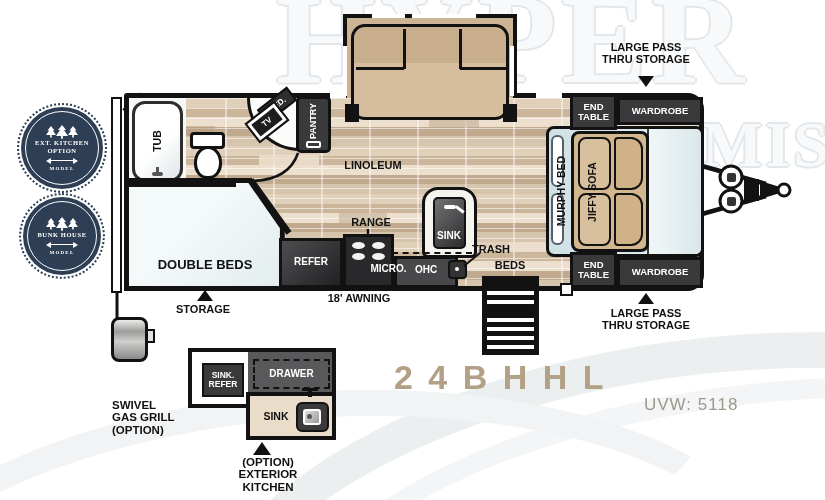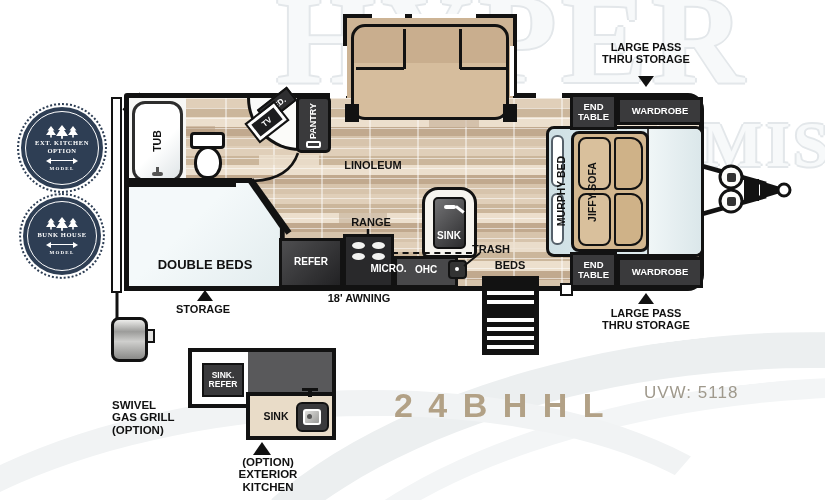--- a/index.html
+++ b/index.html
@@ -238,6 +238,10 @@
     <span class="lbl w" style="position:static;font-size:8.5px;">SINK.
 REFER</span>
   </div>
+  <div class="abs" style="left:253px;top:359px;width:77px;height:30px;background:var(--cabinet-gray);border:2.5px dashed var(--wall-black);z-index:7;
+              display:flex;align-items:center;justify-content:center;">
+    <span class="lbl w" style="position:static;font-size:10px;">DRAWER</span>
+  </div>
   <div class="abs" style="left:246px;top:392px;width:90px;height:48px;background:#e9dcc8;border:4px solid var(--wall-black);z-index:7;">
     <span class="lbl" style="left:8px;top:15px;width:36px;font-size:10.5px;">SINK</span>
     <div class="abs" style="left:46px;top:6px;width:33px;height:30px;background:var(--cabinet-dark);border:2.5px solid var(--wall-black);border-radius:6px;">

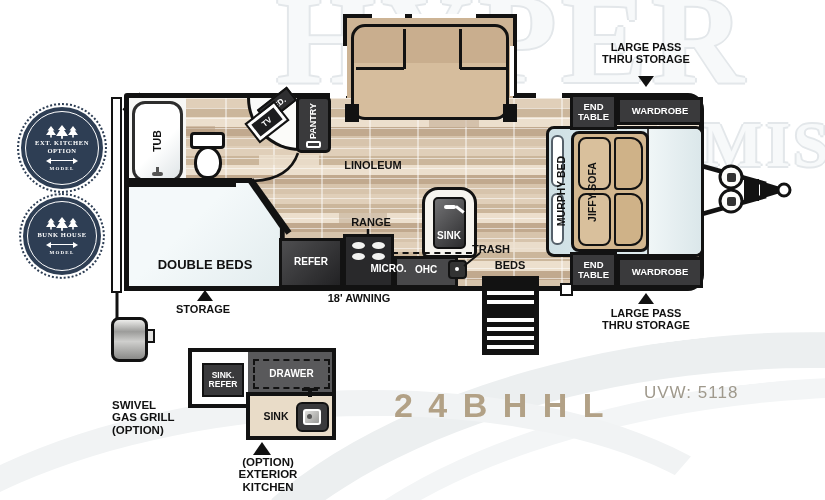--- a/index.html
+++ b/index.html
@@ -285,7 +285,7 @@
     <div class="mdl">MODEL</div>
   </div>
 
-  <div class="abs" style="left:394px;top:388px;font:800 34px/1 'Liberation Sans',sans-serif;letter-spacing:3px;color:var(--model-tan);z-index:5;text-align:center;">2 4 B H H L</div>
+  <div class="abs" style="left:394px;top:360px;font:800 34px/1 'Liberation Sans',sans-serif;letter-spacing:3px;color:var(--model-tan);z-index:5;text-align:center;">2 4 B H H L</div>
   <div class="abs" style="left:644px;top:384px;font:400 17px/1 'Liberation Sans',sans-serif;letter-spacing:1px;color:var(--uvw-gray);z-index:5;">UVW: 5118</div>
 
 </div>

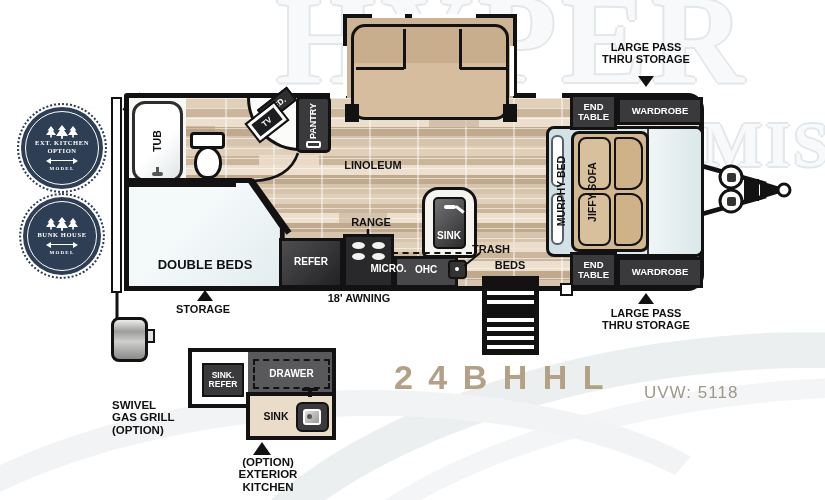--- a/index.html
+++ b/index.html
@@ -286,7 +286,7 @@
   </div>
 
   <div class="abs" style="left:394px;top:360px;font:800 34px/1 'Liberation Sans',sans-serif;letter-spacing:3px;color:var(--model-tan);z-index:5;text-align:center;">2 4 B H H L</div>
-  <div class="abs" style="left:644px;top:384px;font:400 17px/1 'Liberation Sans',sans-serif;letter-spacing:1px;color:var(--uvw-gray);z-index:5;">UVW: 5118</div>
+  <div class="abs" style="left:644px;top:396px;font:400 17px/1 'Liberation Sans',sans-serif;letter-spacing:1px;color:var(--uvw-gray);z-index:5;">UVW: 5118</div>
 
 </div>
 

